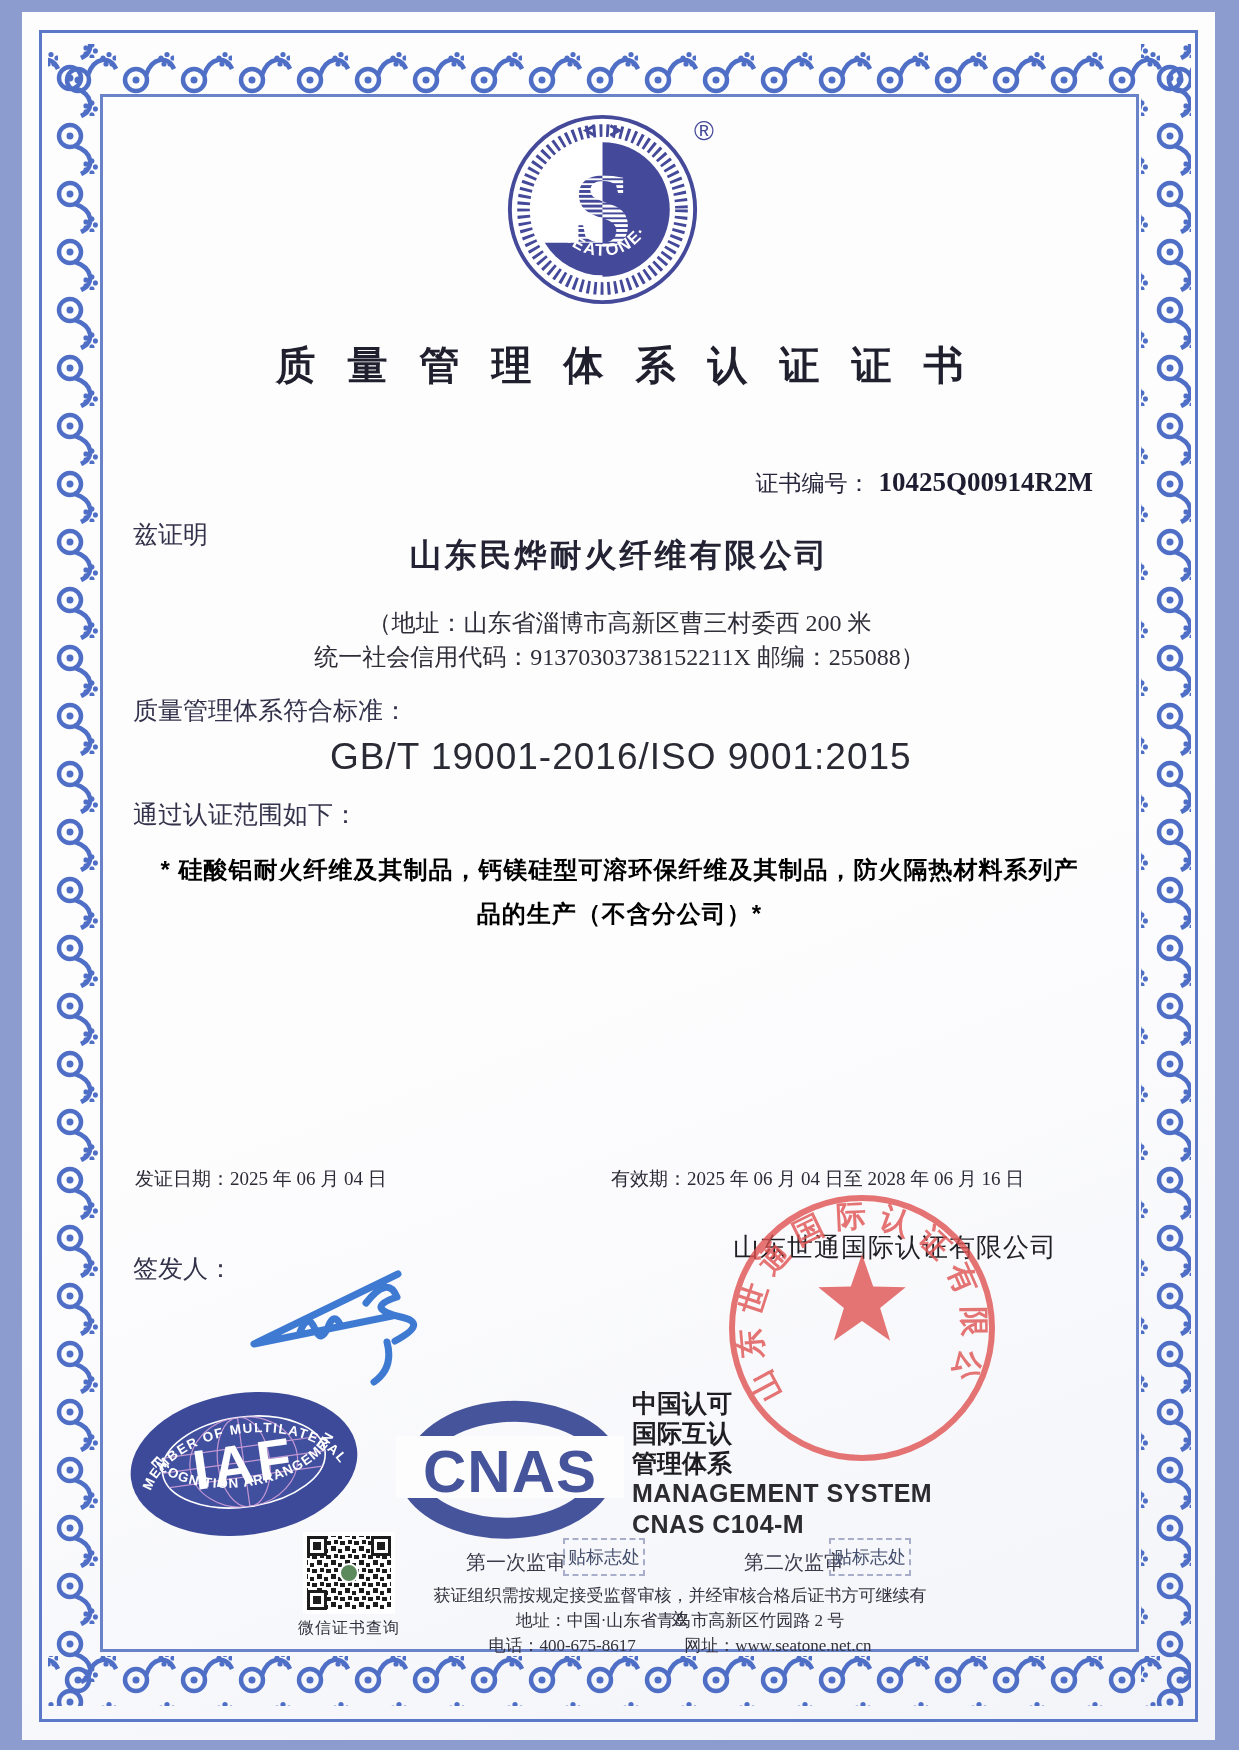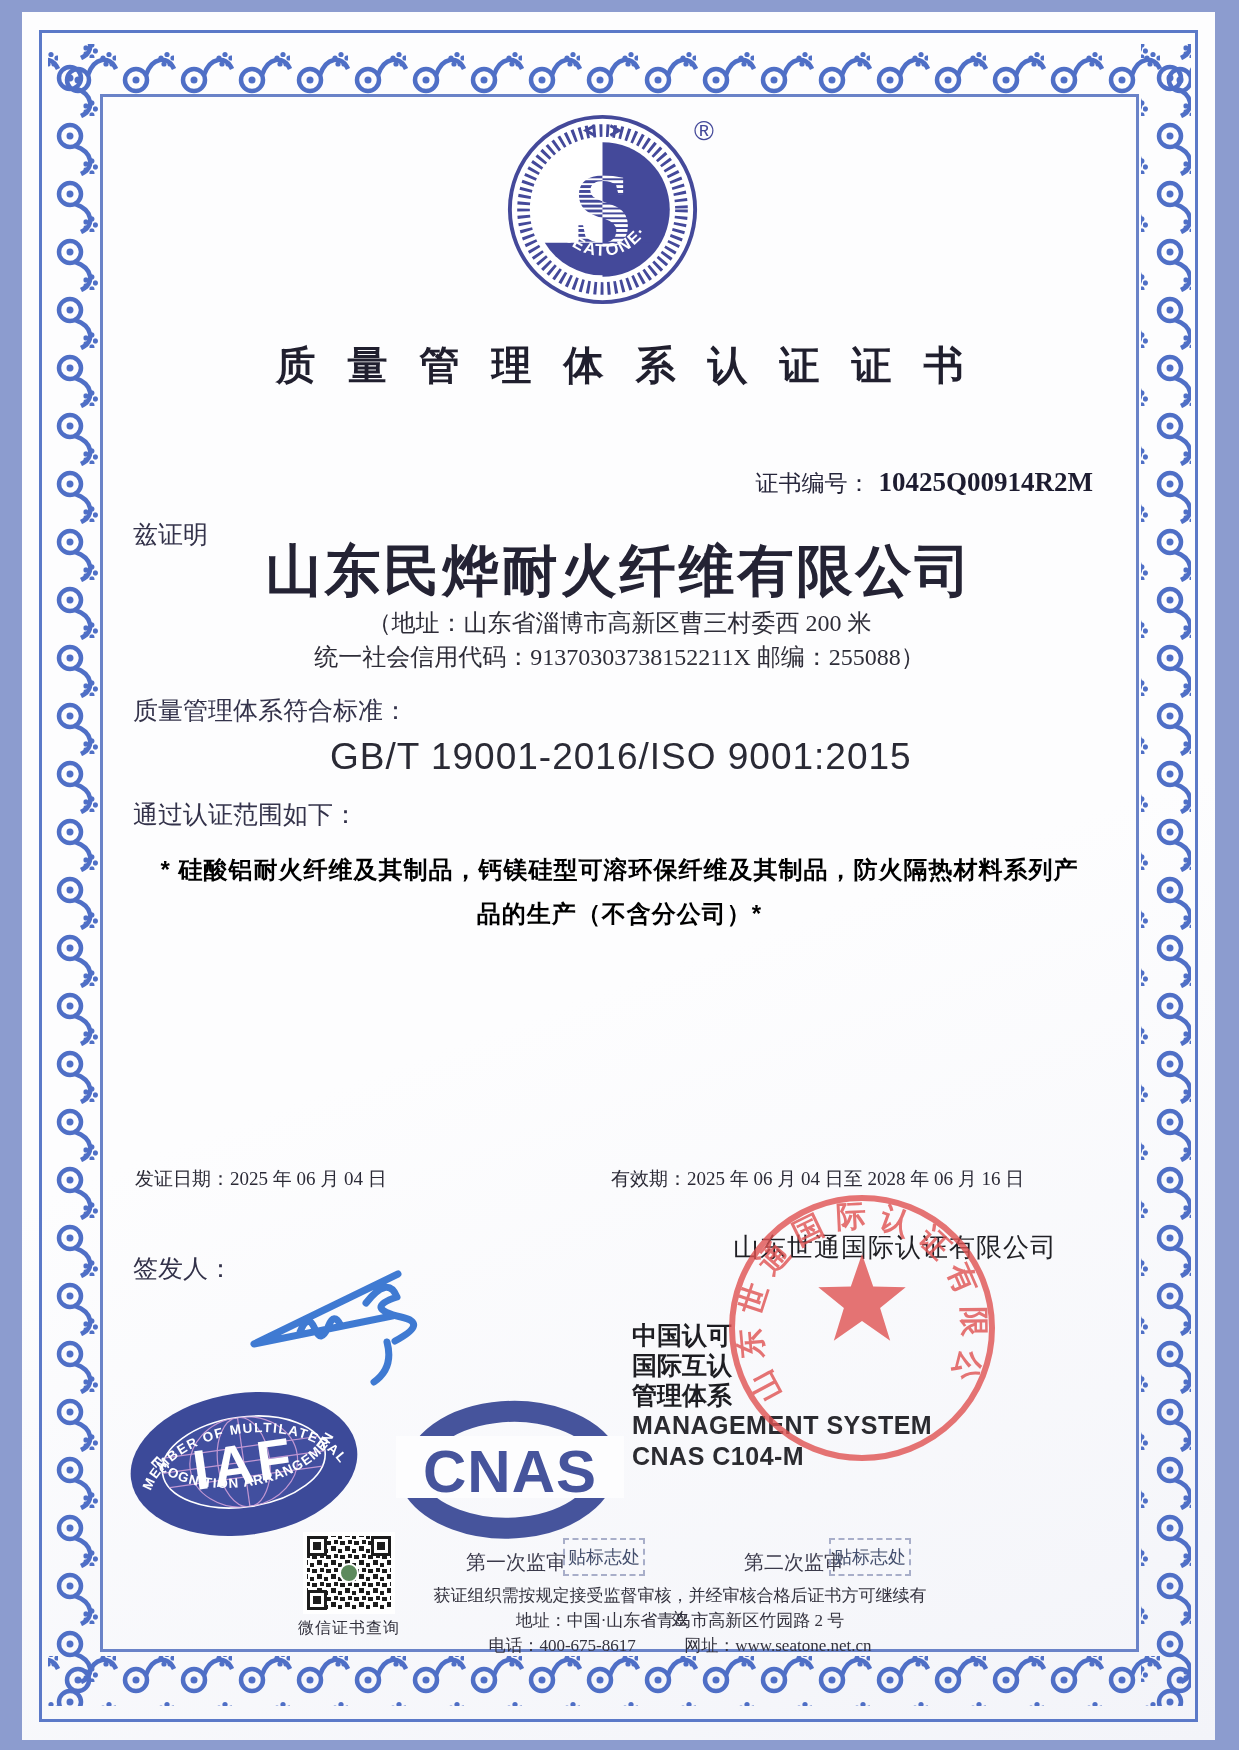--- a/index.html
+++ b/index.html
@@ -16,7 +16,7 @@
   .certno .lab{font-size:23px;color:#26253a;margin-top:8px;}
   .certno .val{font-size:27px;font-weight:bold;color:#1d1c30;font-family:"Liberation Serif",serif;}
   .small-label{font-size:25px;color:#33324a;}
-  .company{font-size:56px;font-weight:bold;letter-spacing:3px;color:#242334;}
+  .company{font-size:32px;font-weight:bold;letter-spacing:3px;color:#242334;}
   .addr{font-size:24px;color:#2e2d38;}
   .standard{font-size:37px;letter-spacing:1px;color:#2a2a35;font-family:"Liberation Sans",sans-serif;}
   .scope{font-size:24px;font-weight:bold;color:#000000;font-family:"Liberation Sans",sans-serif;letter-spacing:1px;}

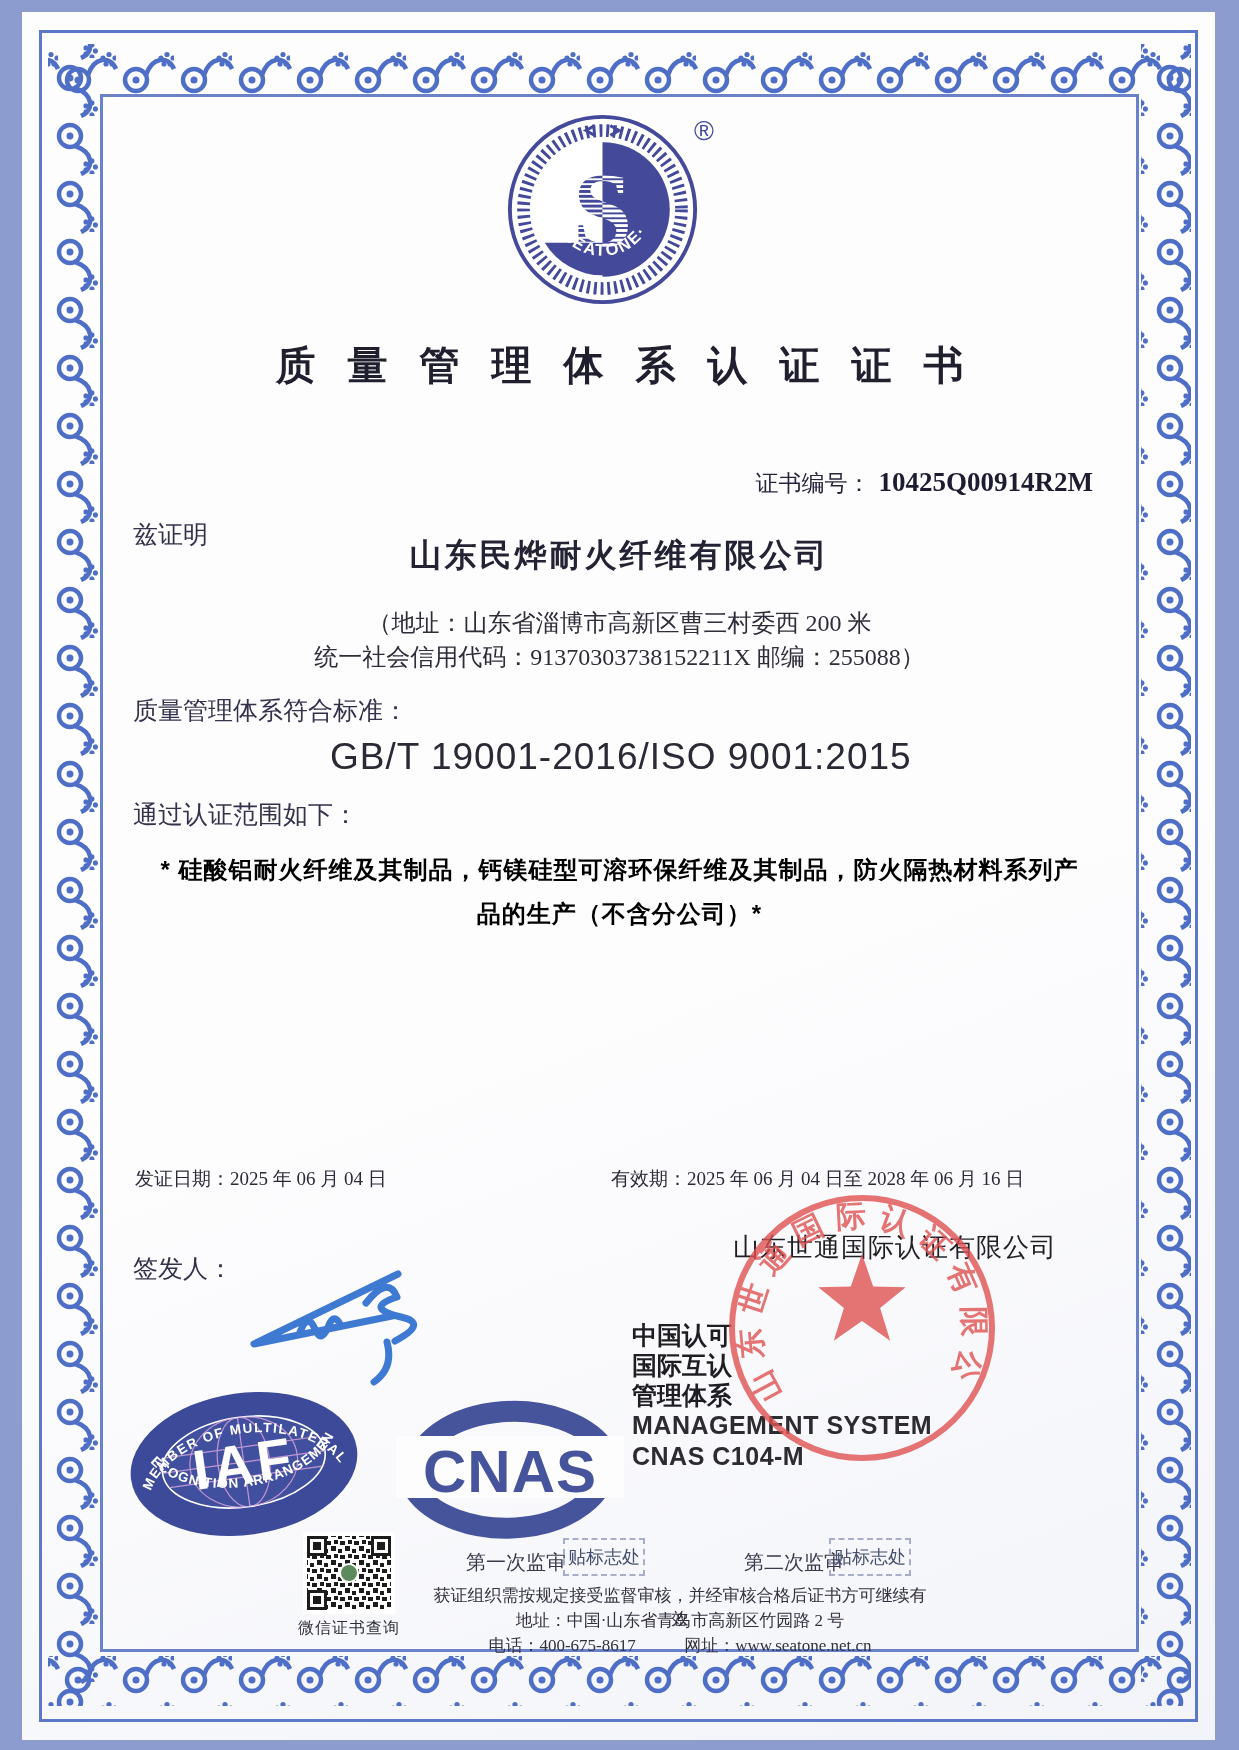--- a/index.html
+++ b/index.html
@@ -175,7 +175,7 @@
     <text x="114" y="108" font-family="Liberation Sans, sans-serif" font-weight="bold" font-size="60" fill="#46549c" text-anchor="middle" letter-spacing="1">CNAS</text>
   </svg>
 
-  <div class="abs" style="left:632px;top:1320px;">
+  <div class="abs" style="left:632px;top:1388px;">
     <div class="cnas-zh">中国认可</div>
     <div class="cnas-zh">国际互认</div>
     <div class="cnas-zh">管理体系</div>

